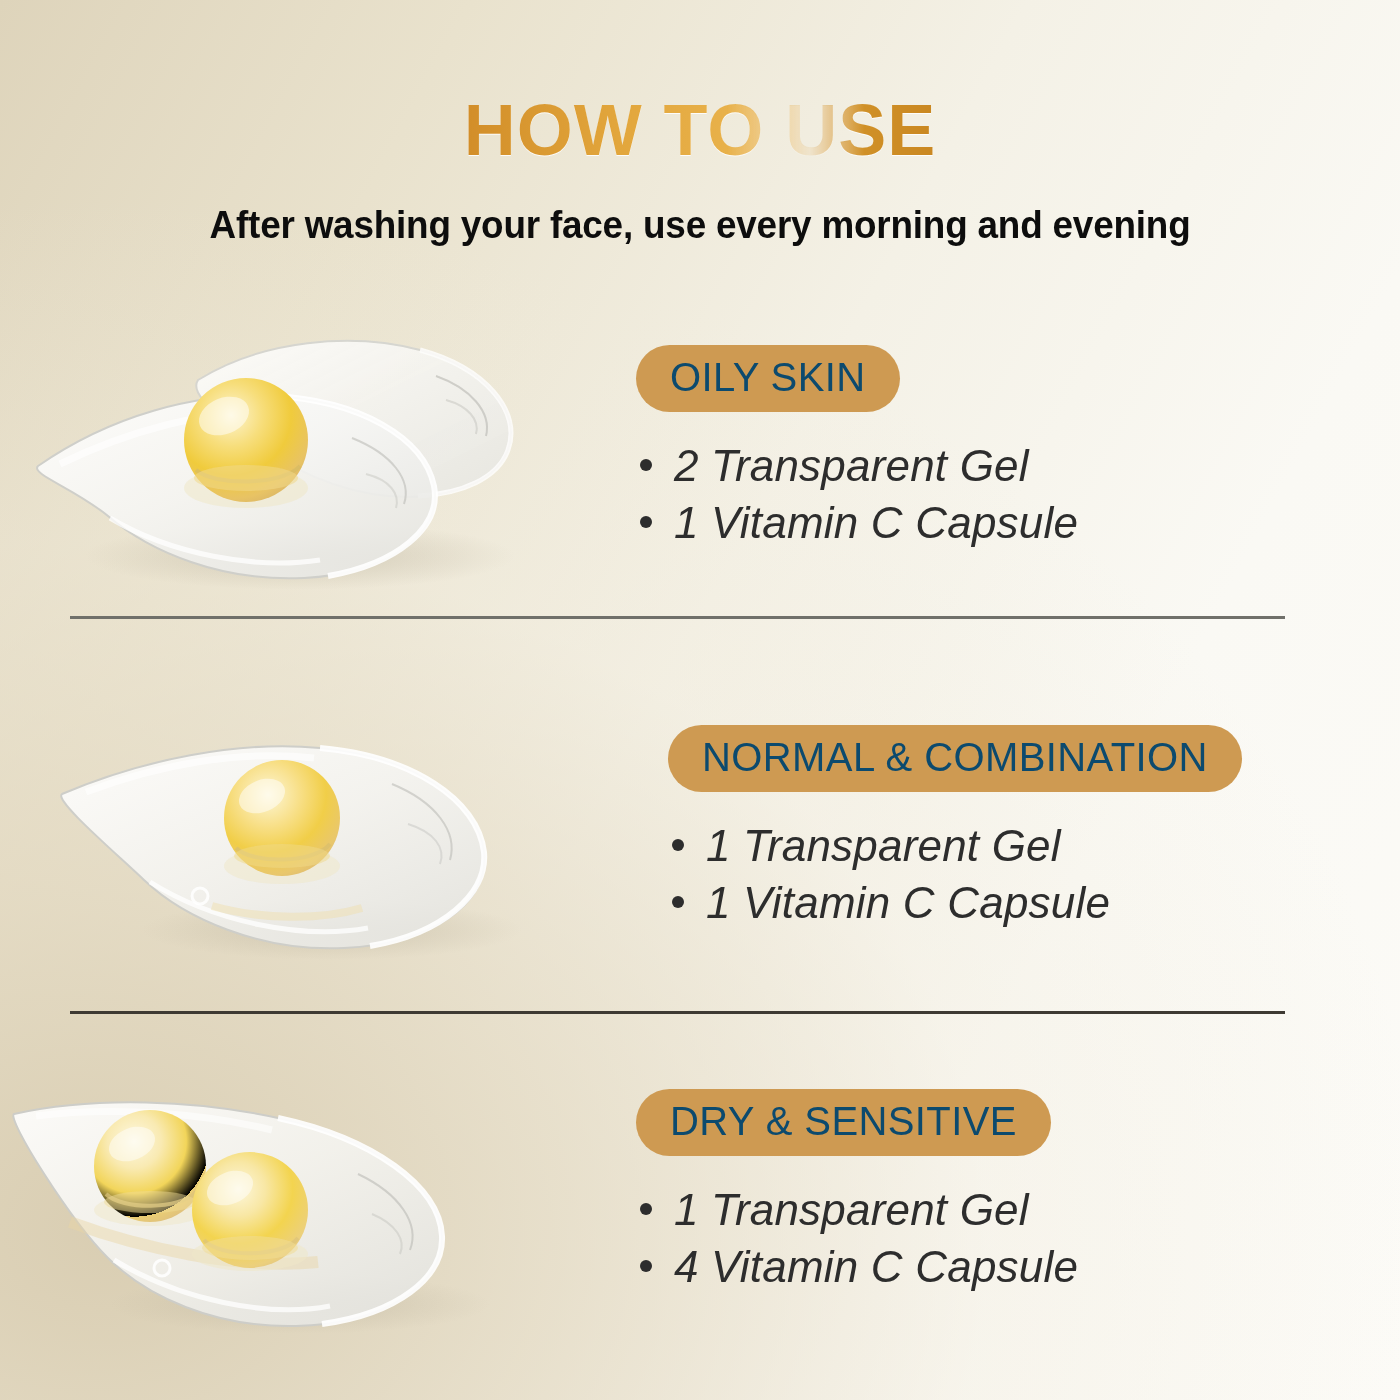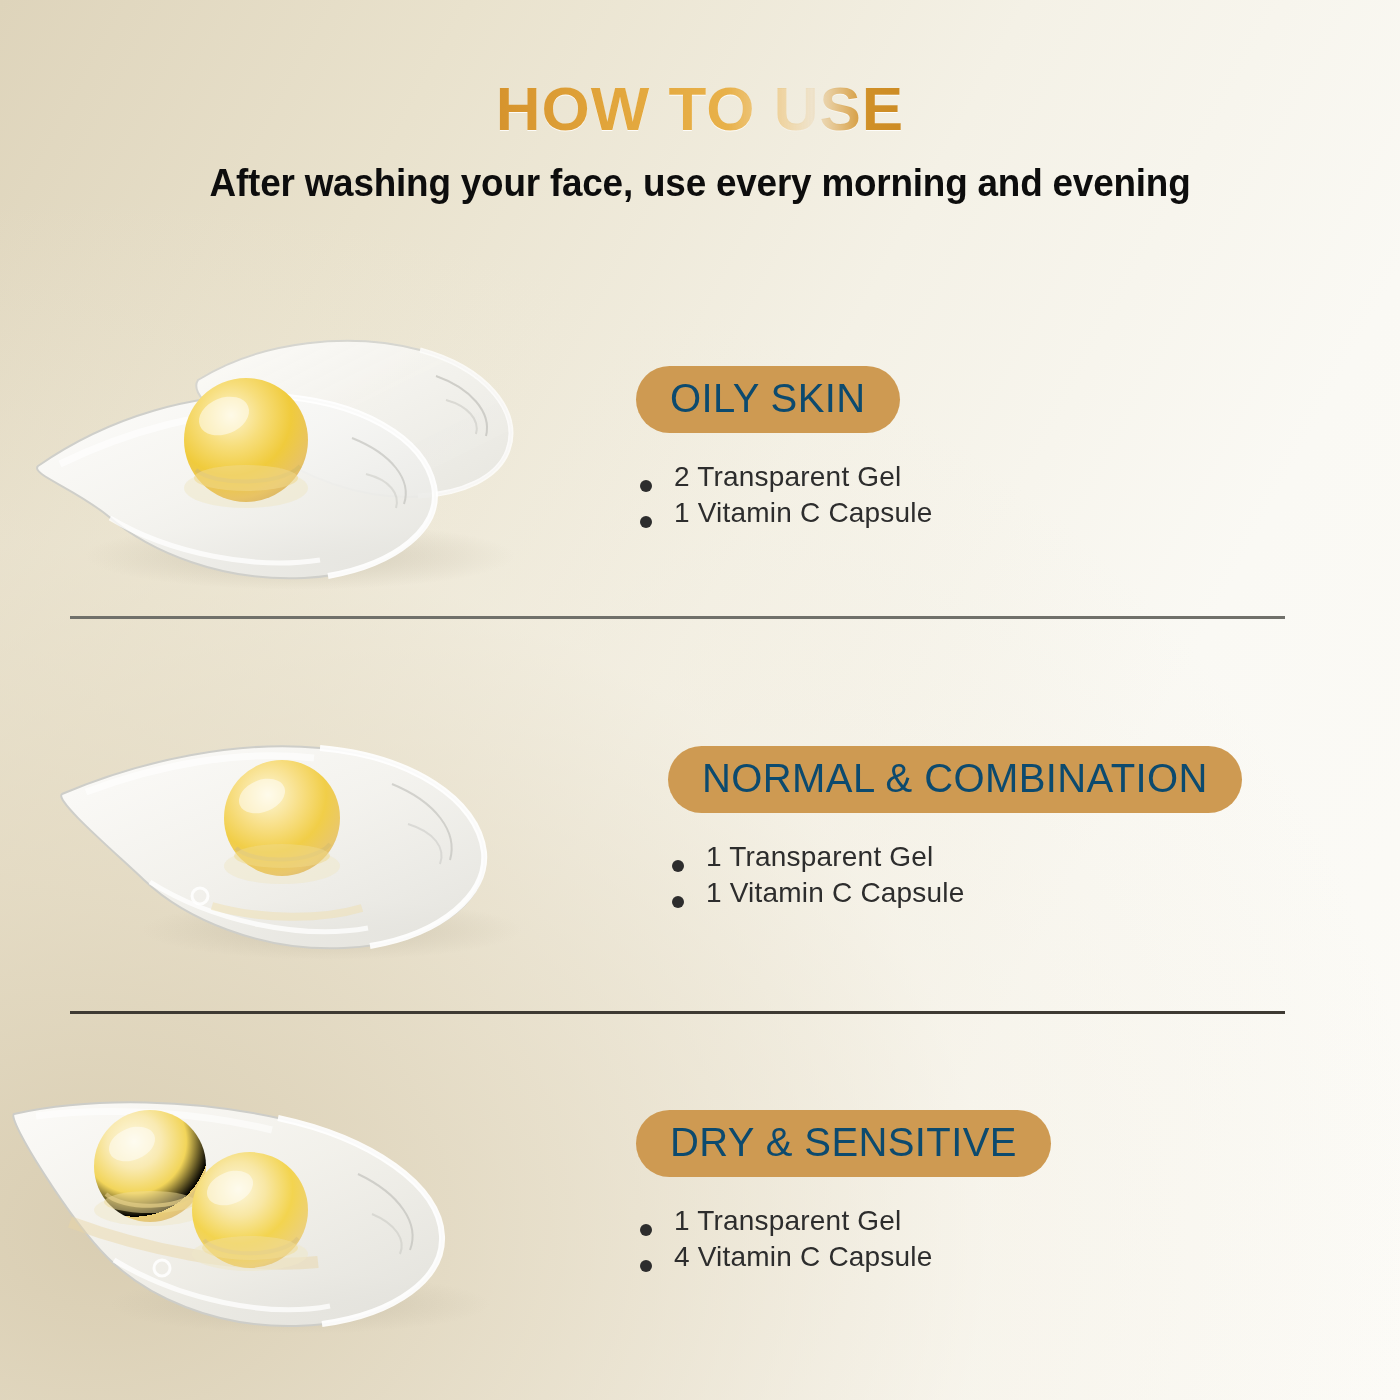--- a/index.html
+++ b/index.html
@@ -32,9 +32,9 @@
     text-align: center;
   }
   .title {
-    margin: 0;
+    margin: 16px;
     padding-top: 78px;
-    font-size: 62px;
+    font-size: 72px;
     font-weight: 700;
     letter-spacing: 1px;
     line-height: 1;

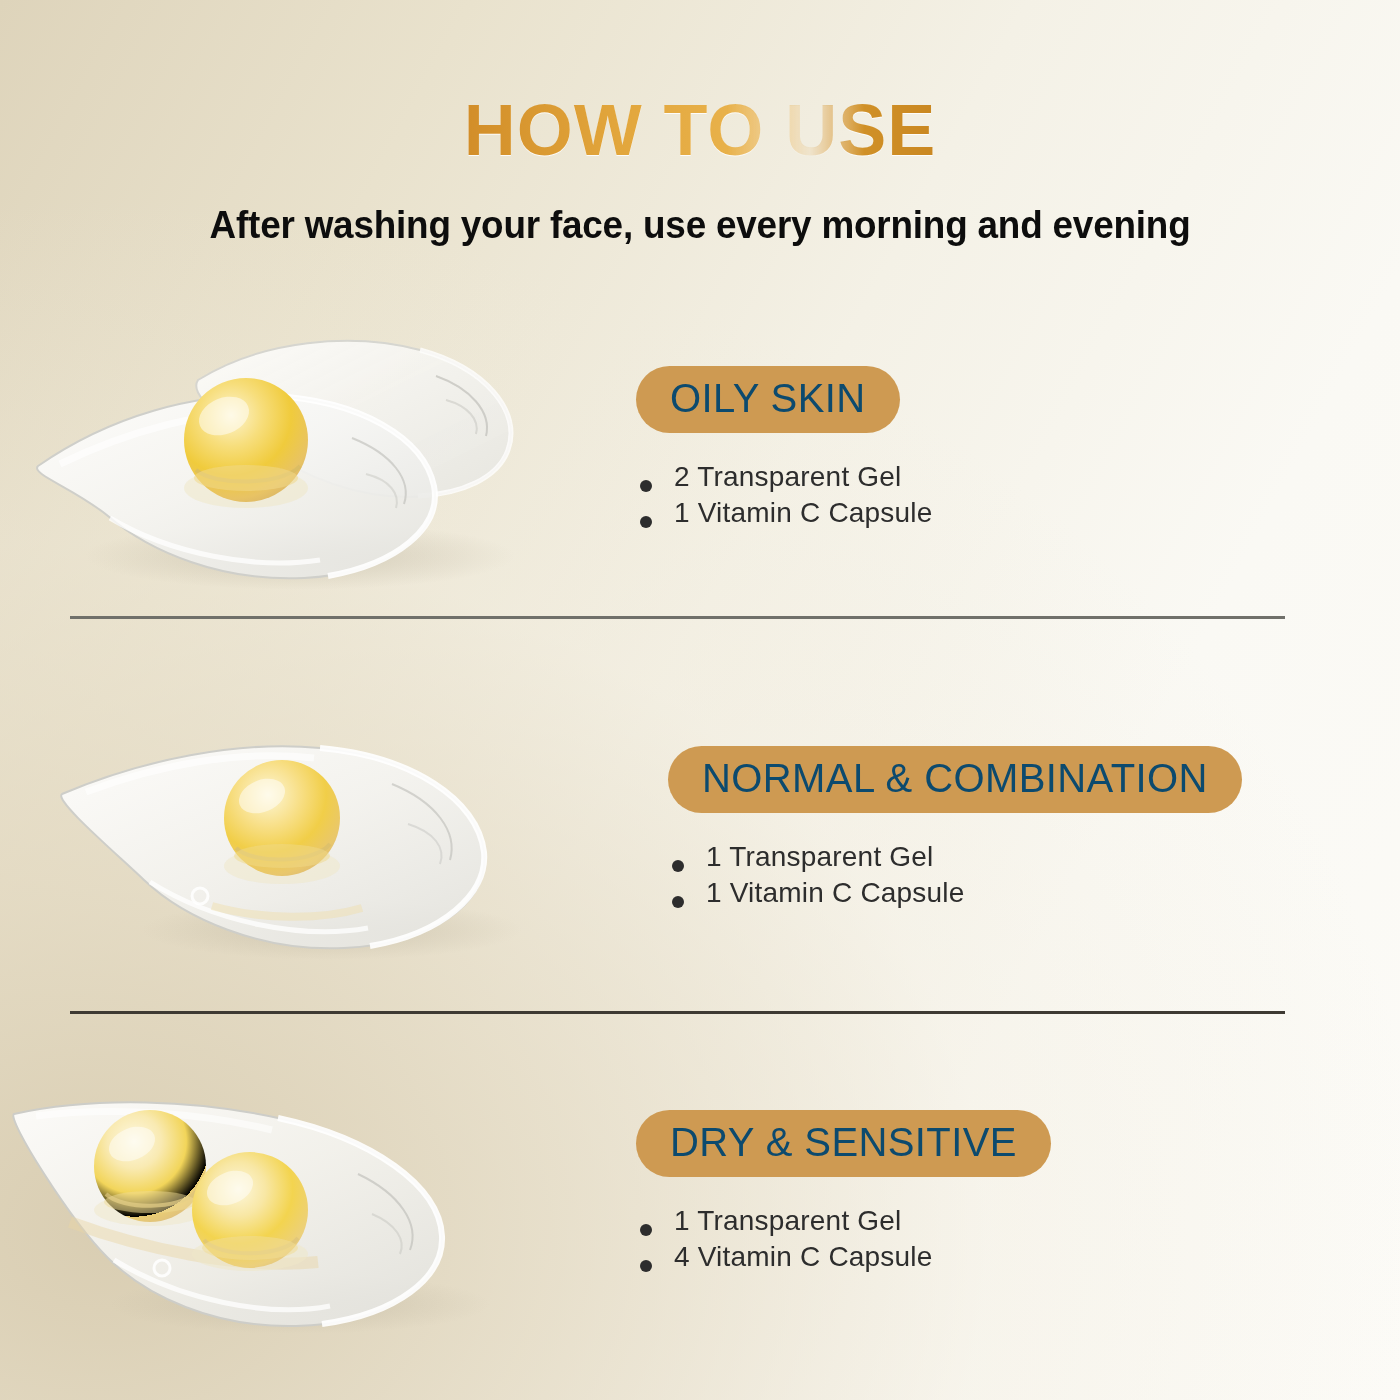--- a/index.html
+++ b/index.html
@@ -110,7 +110,8 @@
   }
   .bullets li {
     position: relative;
-    font-size: 28px;
+    font-size: 44px;
+    font-style: italic;
     font-weight: 400;
     color: #2d2d2d;
     line-height: 1.28;

